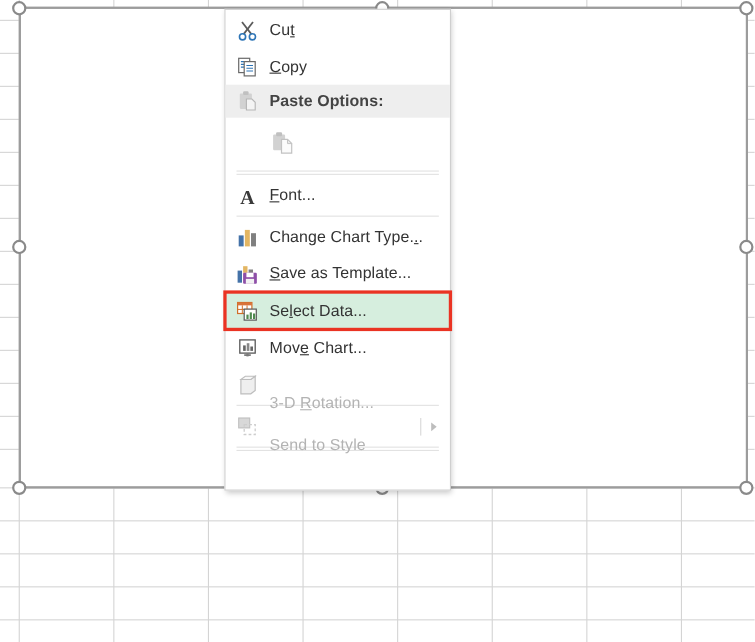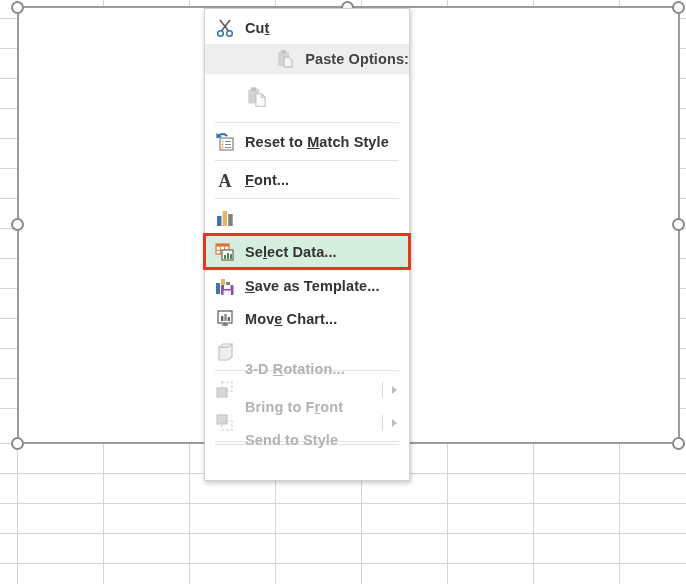--- a/index.html
+++ b/index.html
@@ -86,7 +86,6 @@
     color: #333333;
     white-space: nowrap;
     letter-spacing: 0.1px;
-    font-weight: bold;
   }
   .mi.disabled .lbl { color: #b3b3b3; margin-top: 34px; }
   .mi .arrow {

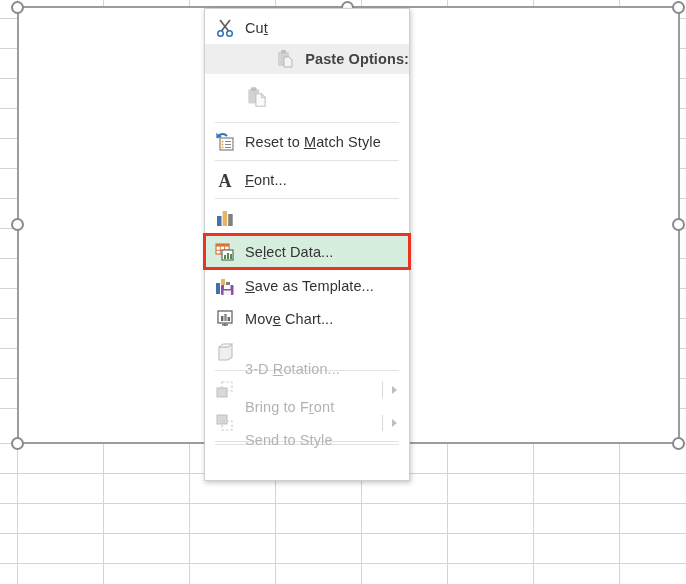--- a/index.html
+++ b/index.html
@@ -212,6 +212,23 @@
     <span class="lbl">Cu<span class="u">t</span></span>
   </div>
 
+  <div class="mi">
+    <span class="ico">
+      <span class="ic">
+          <svg width="22" height="22" viewBox="0 0 22 22">
+        <rect x="3" y="3" width="10" height="13" fill="#ffffff" stroke="#6a6a6a" stroke-width="1.1"></rect>
+        <line x1="5" y1="6" x2="11" y2="6" stroke="#2e75b6" stroke-width="1"></line>
+        <line x1="5" y1="8.5" x2="11" y2="8.5" stroke="#2e75b6" stroke-width="1"></line>
+        <line x1="5" y1="11" x2="11" y2="11" stroke="#2e75b6" stroke-width="1"></line>
+        <rect x="8" y="6" width="10" height="13" fill="#ffffff" stroke="#6a6a6a" stroke-width="1.1"></rect>
+        <line x1="10" y1="9.5" x2="16" y2="9.5" stroke="#2e75b6" stroke-width="1"></line>
+        <line x1="10" y1="12" x2="16" y2="12" stroke="#2e75b6" stroke-width="1"></line>
+        <line x1="10" y1="14.5" x2="16" y2="14.5" stroke="#2e75b6" stroke-width="1"></line>
+      </svg>
+        </span>
+    </span>
+    <span class="lbl"><span class="u">C</span>opy</span>
+  </div>
 
   <div class="mi header">
     <span class="ico">

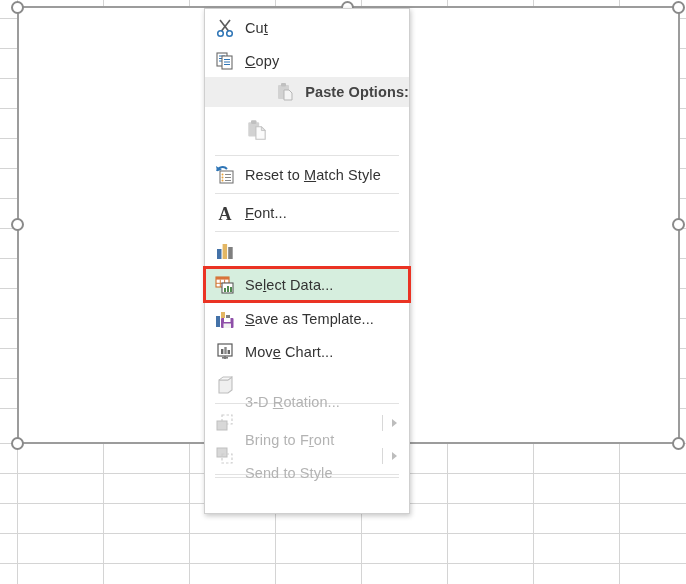--- a/index.html
+++ b/index.html
@@ -108,7 +108,6 @@
   .mi.header {
     background: #eeeeee;
     height: 30px;
-    justify-content: flex-end;
   }
   .mi.header .lbl {
     font-weight: bold;

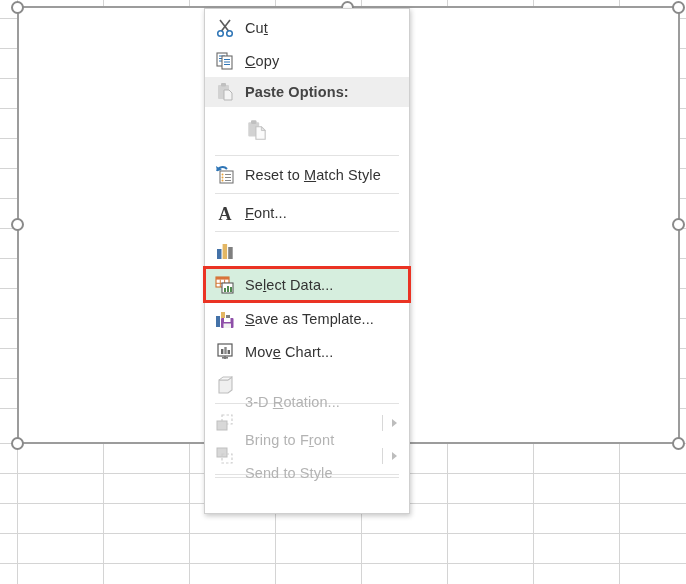--- a/index.html
+++ b/index.html
@@ -255,24 +255,6 @@
 
   <div class="sep"></div>
 
-  <div class="mi">
-    <span class="ico">
-      <span class="ic">
-          <svg width="22" height="22" viewBox="0 0 22 22">
-        <rect x="6" y="7" width="13" height="12" fill="#ffffff" stroke="#777777" stroke-width="1.1"></rect>
-        <circle cx="8.5" cy="10.5" r="1" fill="#e8a33d"></circle>
-        <line x1="11" y1="10.5" x2="17" y2="10.5" stroke="#888888" stroke-width="1"></line>
-        <circle cx="8.5" cy="13.5" r="1" fill="#e8a33d"></circle>
-        <line x1="11" y1="13.5" x2="17" y2="13.5" stroke="#888888" stroke-width="1"></line>
-        <circle cx="8.5" cy="16.5" r="1" fill="#e8a33d"></circle>
-        <line x1="11" y1="16.5" x2="17" y2="16.5" stroke="#888888" stroke-width="1"></line>
-        <path d="M3 7 a6 6 0 0 1 10 -2" fill="none" stroke="#2e75b6" stroke-width="2"></path>
-        <path d="M2 2 l1 5 l5 -1 z" fill="#2e75b6"></path>
-      </svg>
-        </span>
-    </span>
-    <span class="lbl">Reset to <span class="u">M</span>atch Style</span>
-  </div>
 
   <div class="sep"></div>
 

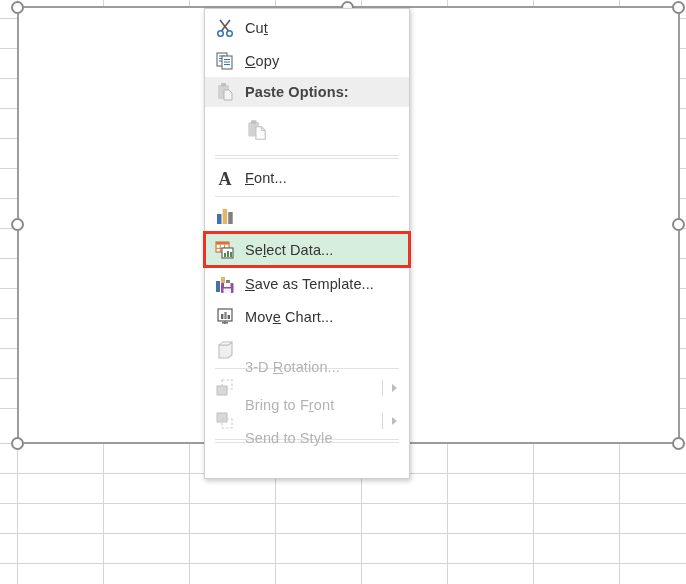--- a/index.html
+++ b/index.html
@@ -281,6 +281,7 @@
       </svg>
         </span>
     </span>
+    <span class="lbl">Change Chart Type.<span class="u">.</span>.</span>
   </div>
 
   <div class="mi highlight">

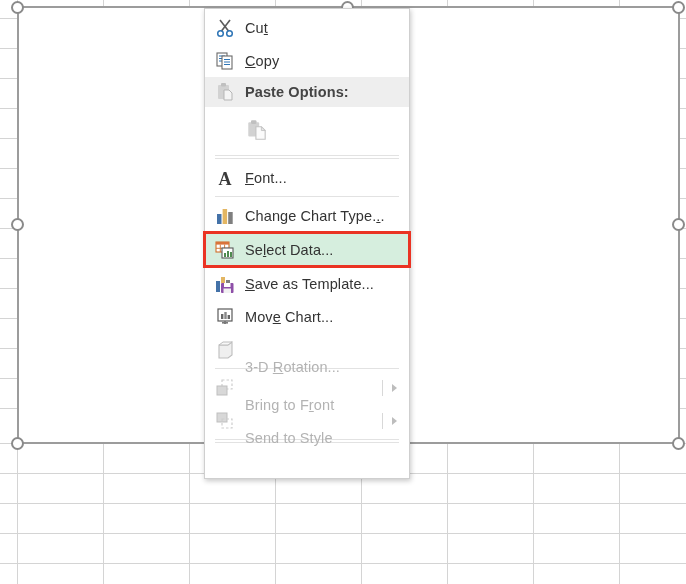--- a/index.html
+++ b/index.html
@@ -284,6 +284,22 @@
     <span class="lbl">Change Chart Type.<span class="u">.</span>.</span>
   </div>
 
+  <div class="mi">
+    <span class="ico">
+      <span class="ic">
+          <svg width="22" height="22" viewBox="0 0 22 22">
+        <rect x="2" y="8" width="4" height="11" fill="#4472a8"></rect>
+        <rect x="7" y="4" width="4" height="6" fill="#e3b663"></rect>
+        <rect x="12" y="7" width="4" height="3" fill="#7f7f7f"></rect>
+        <rect x="7" y="10" width="12.5" height="10" rx="1" fill="#8e4fa8"></rect>
+        <rect x="10" y="10" width="6.5" height="4" fill="#ffffff"></rect>
+        <rect x="9.5" y="15.5" width="7.5" height="4.5" fill="#f2f2f2"></rect>
+      </svg>
+        </span>
+    </span>
+    <span class="lbl"><span class="u">S</span>ave as Template...</span>
+  </div>
+
   <div class="mi highlight">
     <span class="ico">
       <span class="ic">
@@ -307,22 +323,6 @@
     <span class="ico">
       <span class="ic">
           <svg width="22" height="22" viewBox="0 0 22 22">
-        <rect x="2" y="8" width="4" height="11" fill="#4472a8"></rect>
-        <rect x="7" y="4" width="4" height="6" fill="#e3b663"></rect>
-        <rect x="12" y="7" width="4" height="3" fill="#7f7f7f"></rect>
-        <rect x="7" y="10" width="12.5" height="10" rx="1" fill="#8e4fa8"></rect>
-        <rect x="10" y="10" width="6.5" height="4" fill="#ffffff"></rect>
-        <rect x="9.5" y="15.5" width="7.5" height="4.5" fill="#f2f2f2"></rect>
-      </svg>
-        </span>
-    </span>
-    <span class="lbl"><span class="u">S</span>ave as Template...</span>
-  </div>
-
-  <div class="mi">
-    <span class="ico">
-      <span class="ic">
-          <svg width="22" height="22" viewBox="0 0 22 22">
         <rect x="4" y="3" width="14" height="12" fill="#ffffff" stroke="#5a5a5a" stroke-width="1.2"></rect>
         <rect x="7" y="8" width="2.4" height="5" fill="#666666"></rect>
         <rect x="10.3" y="6" width="2.4" height="7" fill="#888888"></rect>

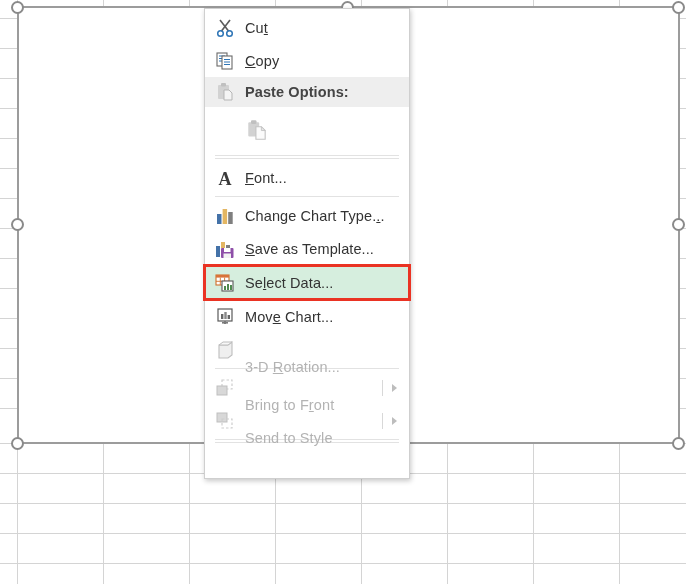--- a/index.html
+++ b/index.html
@@ -350,19 +350,6 @@
   <div class="sep"></div>
 
 
-  <div class="mi disabled">
-    <span class="ico">
-      <span class="ic">
-          <svg width="22" height="22" viewBox="0 0 22 22">
-        <rect x="8" y="3" width="10" height="9" fill="none" stroke="#cdcdcd" stroke-width="1.2" stroke-dasharray="2.5 2"></rect>
-        <rect x="3" y="9" width="10" height="9" fill="#d8d8d8" stroke="#bfbfbf" stroke-width="1"></rect>
-      </svg>
-        </span>
-    </span>
-    <span class="lbl">Bring to F<span class="u">r</span>ont</span>
-    <span class="sepbar"></span>
-    <span class="arrow"></span>
-  </div>
 
   <div class="mi disabled">
     <span class="ico">

